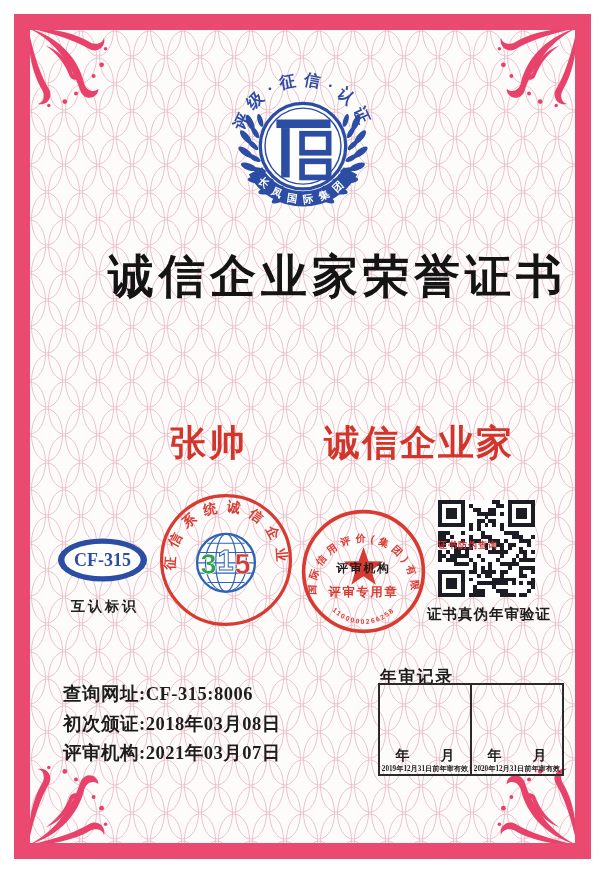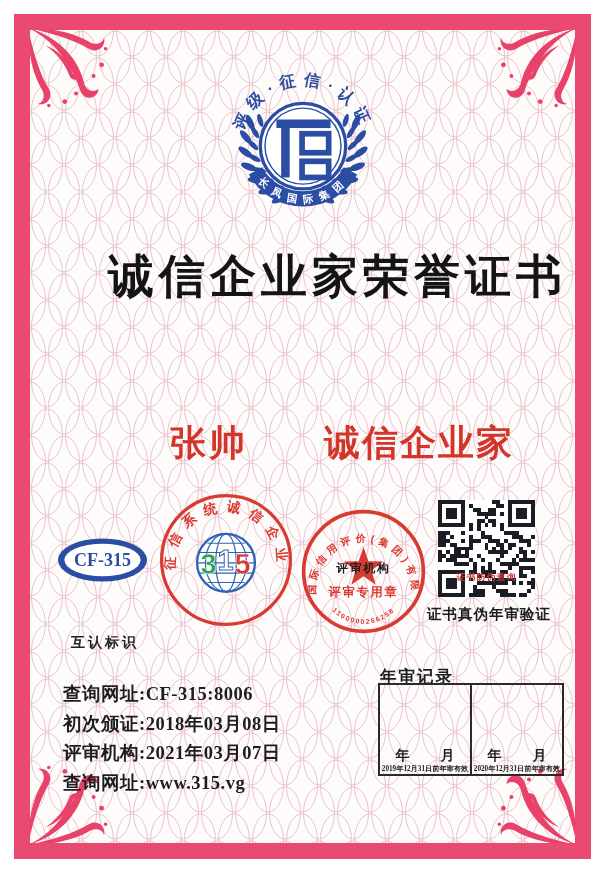--- a/index.html
+++ b/index.html
@@ -31,8 +31,8 @@
   .seal-review{position:absolute;left:270px;top:478px;width:127px;height:127px;}
   .qr-wrap{position:absolute;left:408px;top:470px;width:97px;height:97px;background:#fff;}
   .qr-wrap svg{position:absolute;left:0;top:0;width:100%;height:100%;}
-  .qr-overlay{position:absolute;left:0;top:40%;width:100%;text-align:center;
-              font-size:9px;font-weight:700;color:#c43a3a;letter-spacing:1px;margin-top:32px;}
+  .qr-overlay{position:absolute;left:0;top:40%;width:100%;text-align:left;
+              font-size:9px;font-weight:700;color:#c43a3a;letter-spacing:1px;}
   .qr-caption{position:absolute;left:390px;top:575px;width:131px;text-align:right;
               font-family:"Liberation Serif",serif;font-size:14.5px;font-weight:900;color:#1c1c1c;letter-spacing:1px;white-space:nowrap;}
   .details{position:absolute;left:33px;top:650px;font-family:"Liberation Serif",serif;

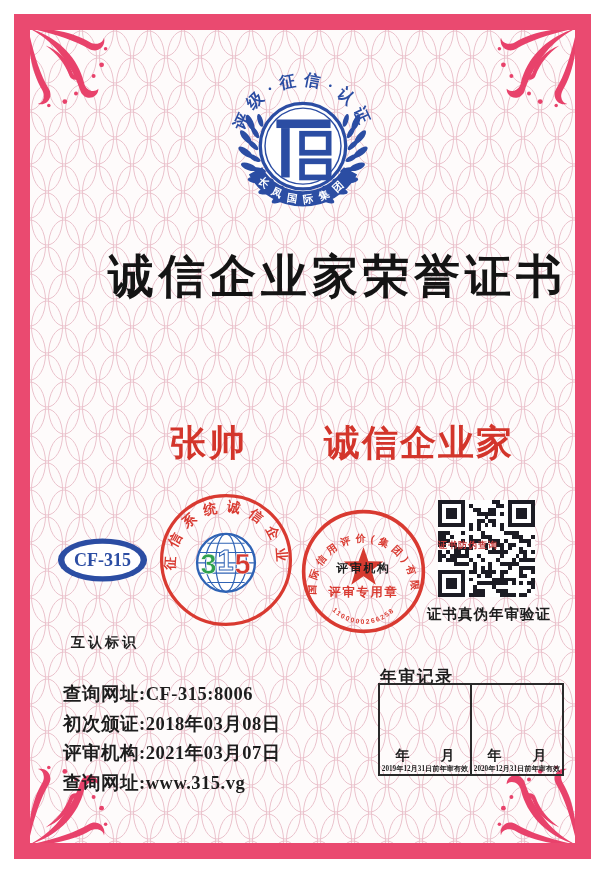--- a/index.html
+++ b/index.html
@@ -26,7 +26,7 @@
          font-family:"Liberation Serif",serif;font-size:36px;font-weight:900;color:#d3352b;letter-spacing:2px;white-space:nowrap;}
   .cf-badge{position:absolute;left:25px;top:507px;width:95px;height:46px;}
   .cf-caption{position:absolute;left:15px;top:568px;width:120px;text-align:center;
-              font-family:"Liberation Serif",serif;font-size:14px;font-weight:900;color:#222;letter-spacing:3px;margin-top:36px;}
+              font-family:"Liberation Serif",serif;font-size:14px;font-weight:900;color:#222;letter-spacing:3px;}
   .seal-315{position:absolute;left:126px;top:460px;width:140px;height:140px;}
   .seal-review{position:absolute;left:270px;top:478px;width:127px;height:127px;}
   .qr-wrap{position:absolute;left:408px;top:470px;width:97px;height:97px;background:#fff;}

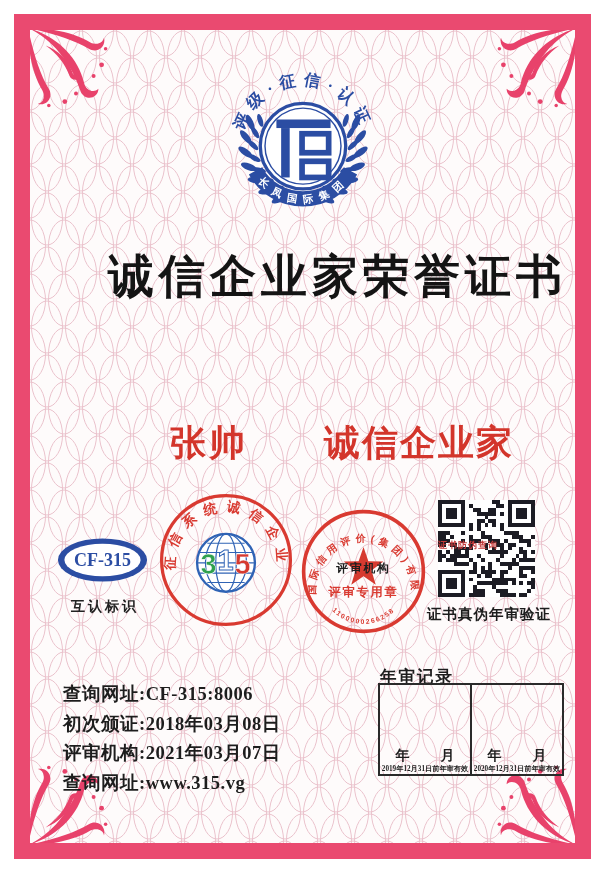--- a/index.html
+++ b/index.html
@@ -221,7 +221,6 @@
       <div>查询网址:CF-315:8006</div>
       <div>初次颁证:2018年03月08日</div>
       <div>评审机构:2021年03月07日</div>
-      <div>查询网址:www.315.vg</div>
     </div>
 
     <div class="annual-title">年审记录</div>

